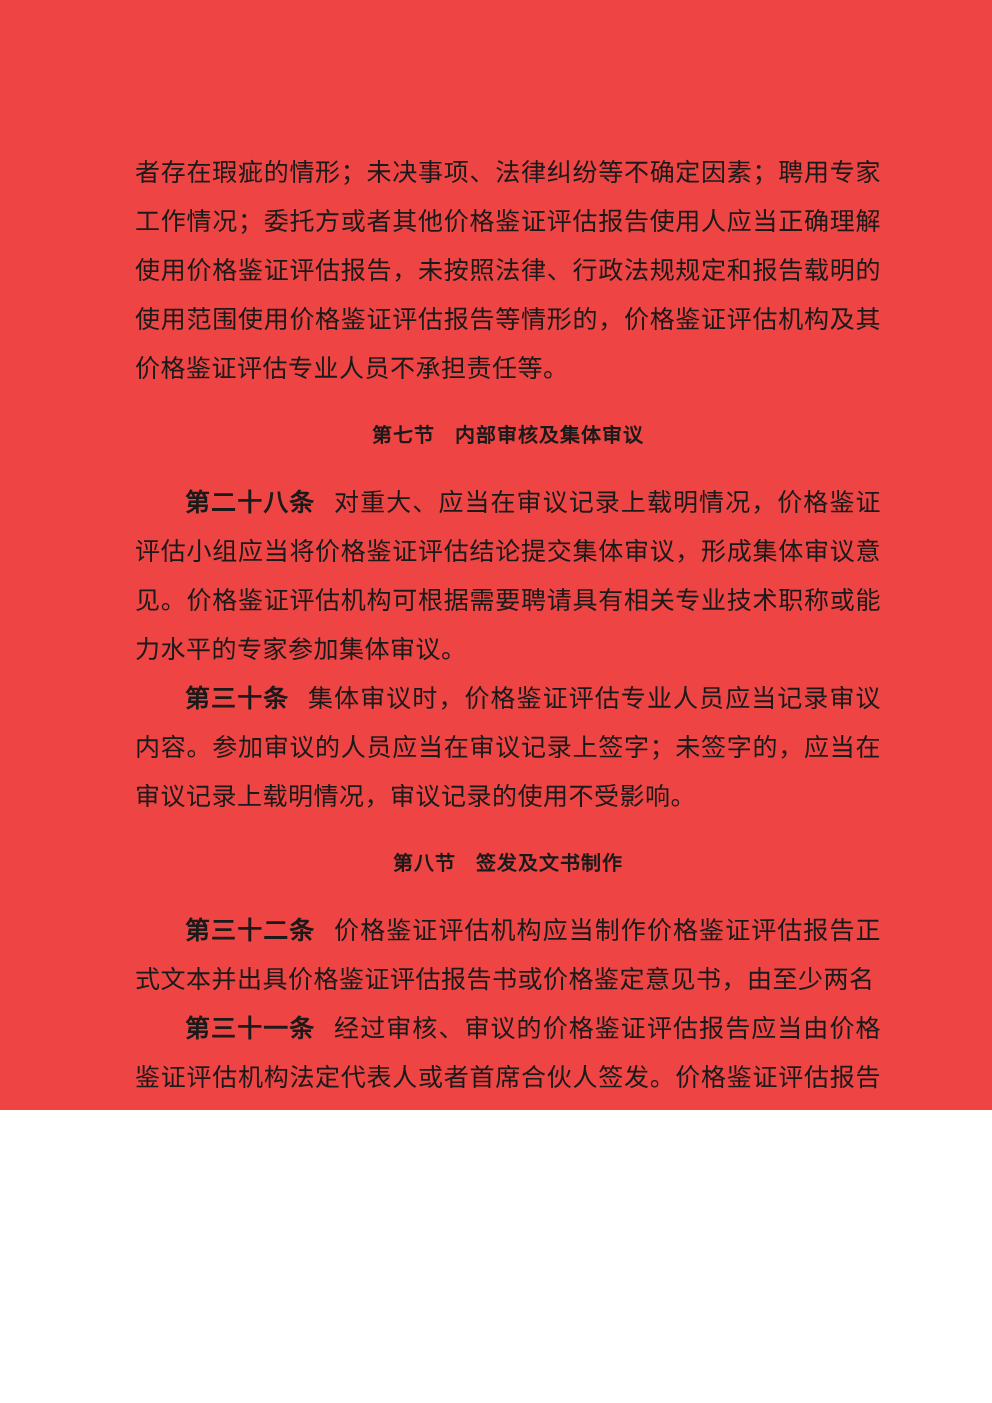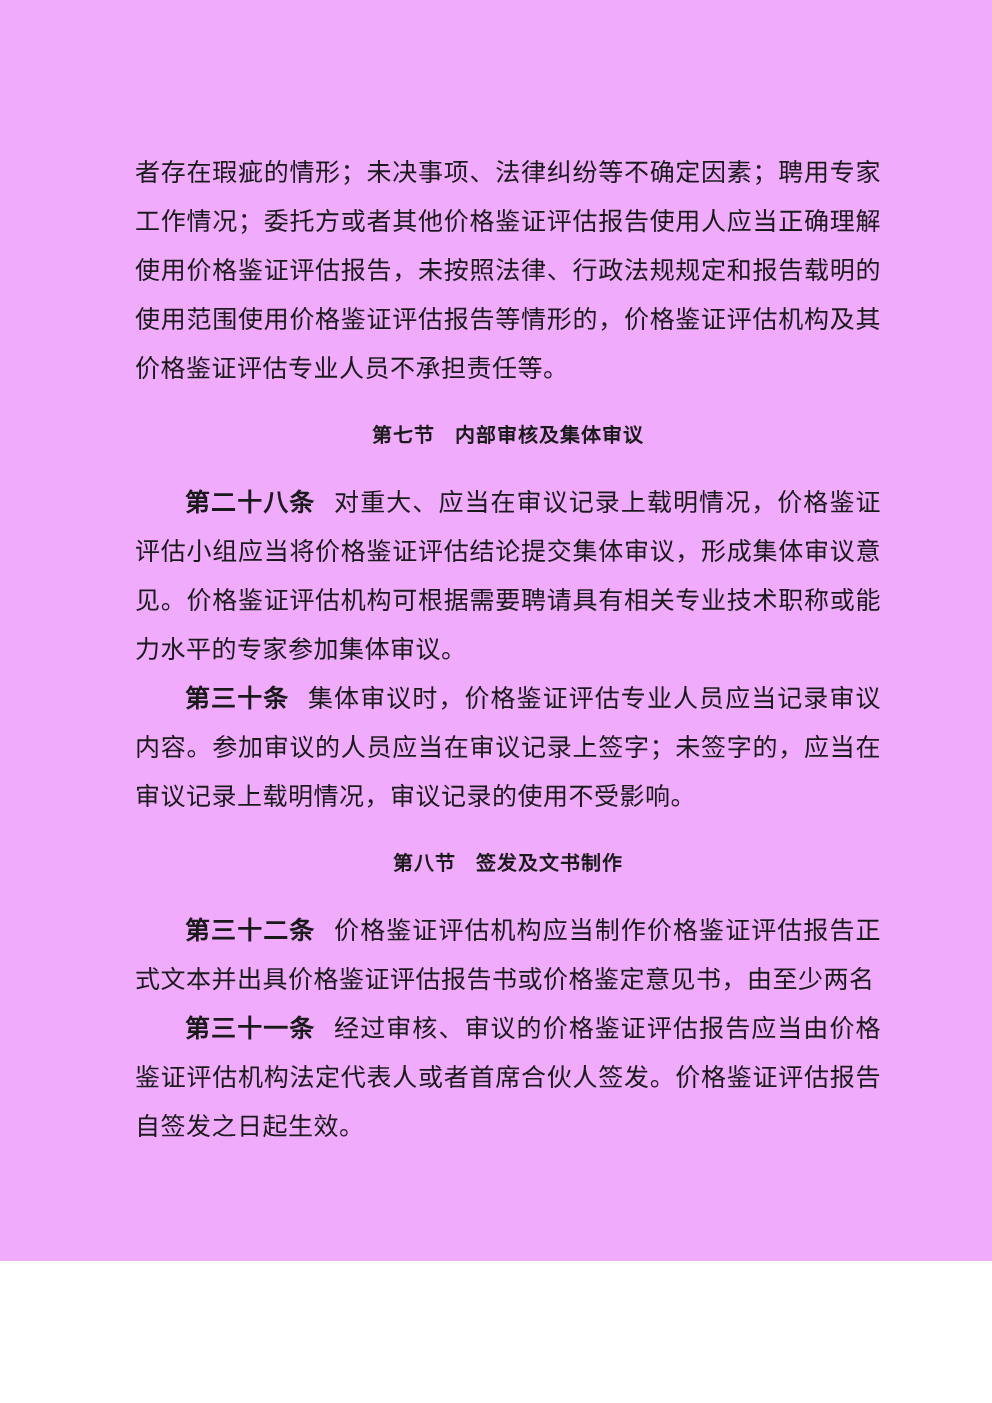--- a/index.html
+++ b/index.html
@@ -11,8 +11,8 @@
   .page {
     position: relative;
     width: 992px;
-    height: 1261px;
-    background: #f0abfc;
+    height: 1110px;
+    background: #ef4444;
     color: #1a1a1a;
     font-family: "DejaVu Serif", "Liberation Serif", serif;
     overflow: hidden;

